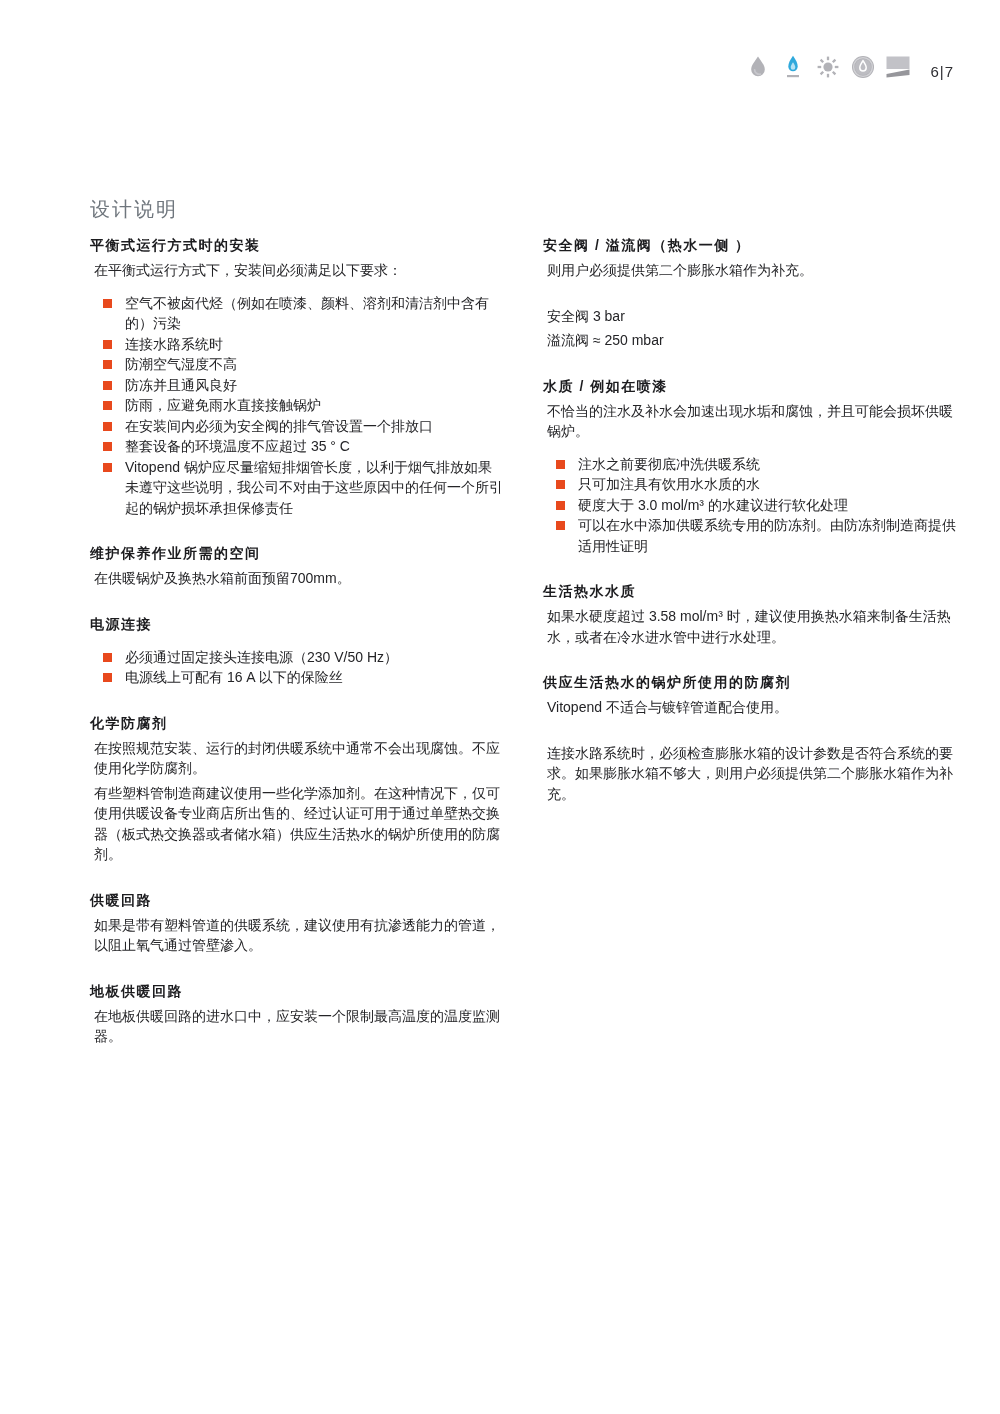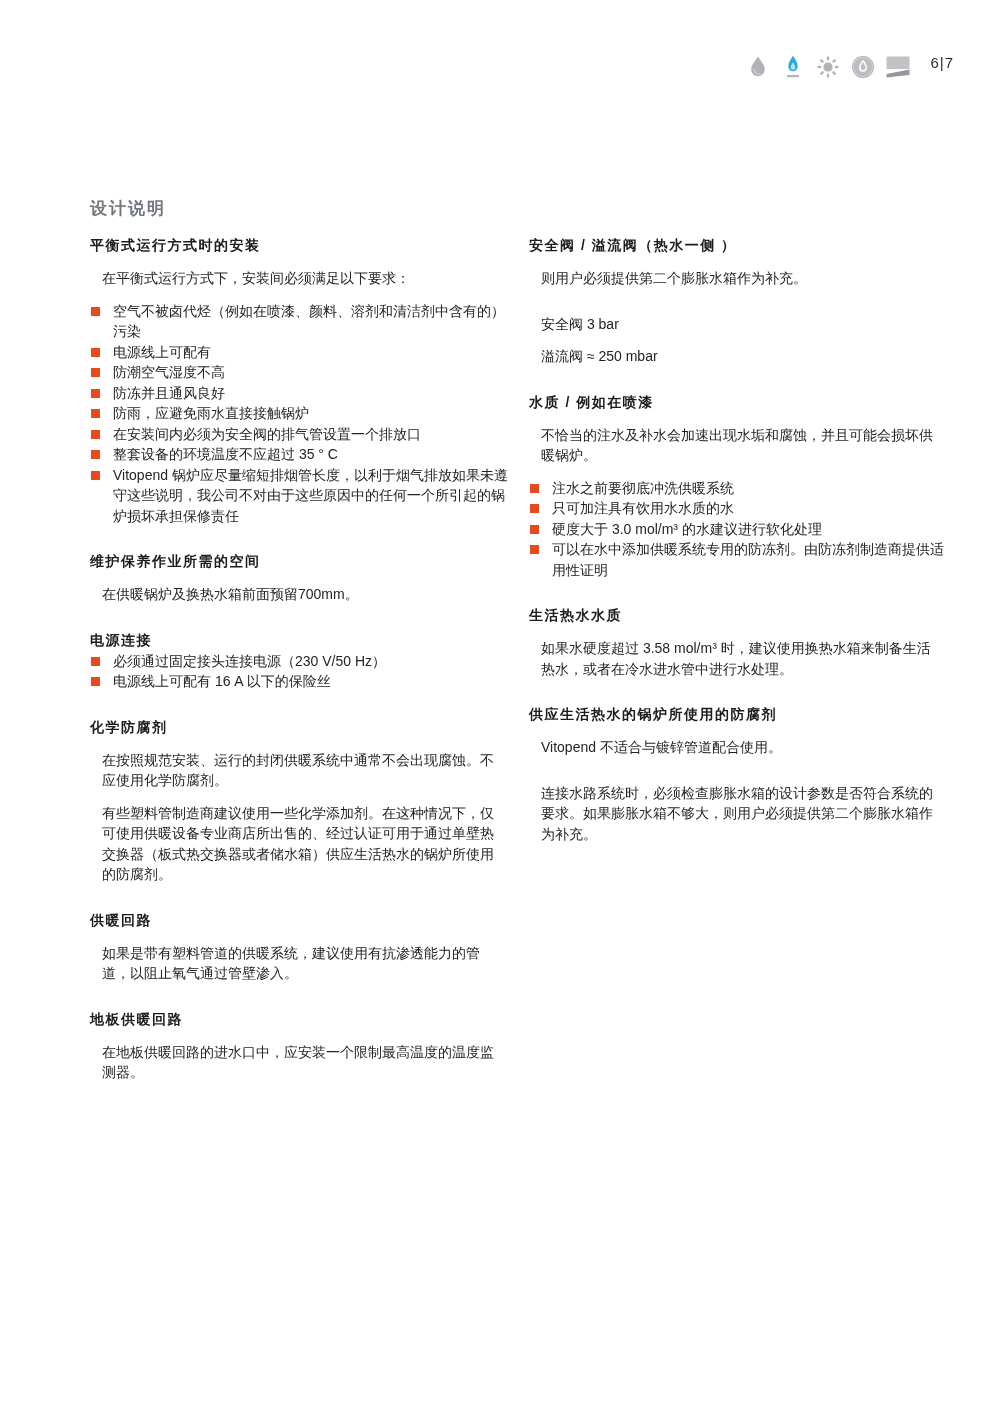--- a/index.html
+++ b/index.html
@@ -24,7 +24,7 @@
     top:54px;
     right:46px;
     display:flex;
-    align-items:flex-start;
+    align-items:flex-end;
     gap:9px;
   }
   .hdr .icon{width:26px;height:26px;display:block;}

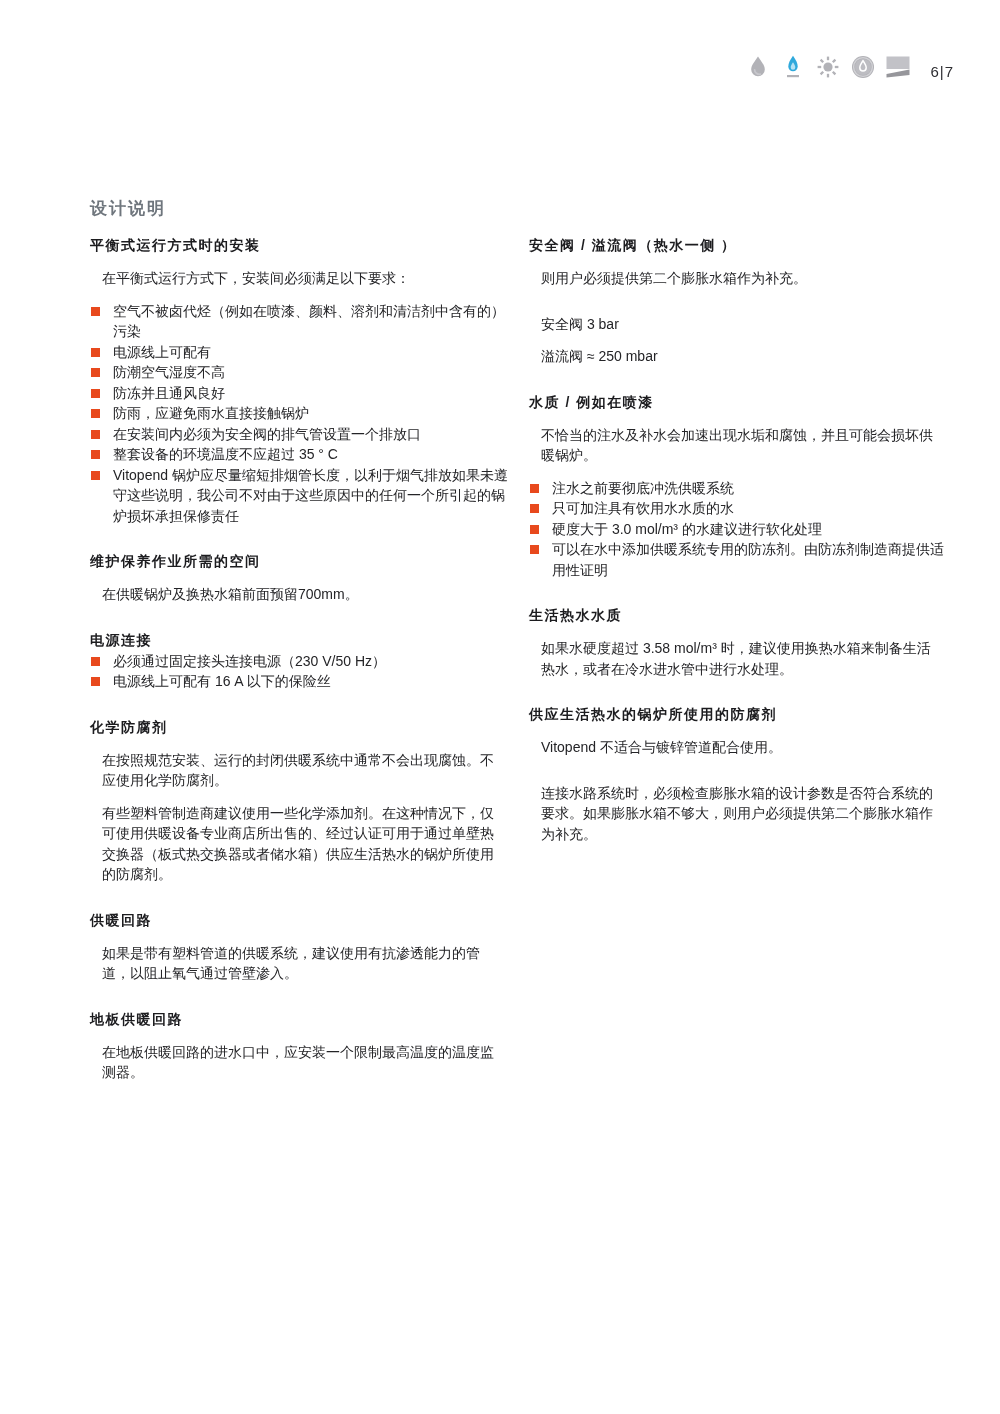--- a/index.html
+++ b/index.html
@@ -44,9 +44,9 @@
   }
   h1.page-title{
     margin:0 0 14px 0;
-    font-size:17px;
+    font-size:20px;
     line-height:24px;
-    font-weight:700;
+    font-weight:400;
     letter-spacing:2px;
     color:var(--title-gray);
   }

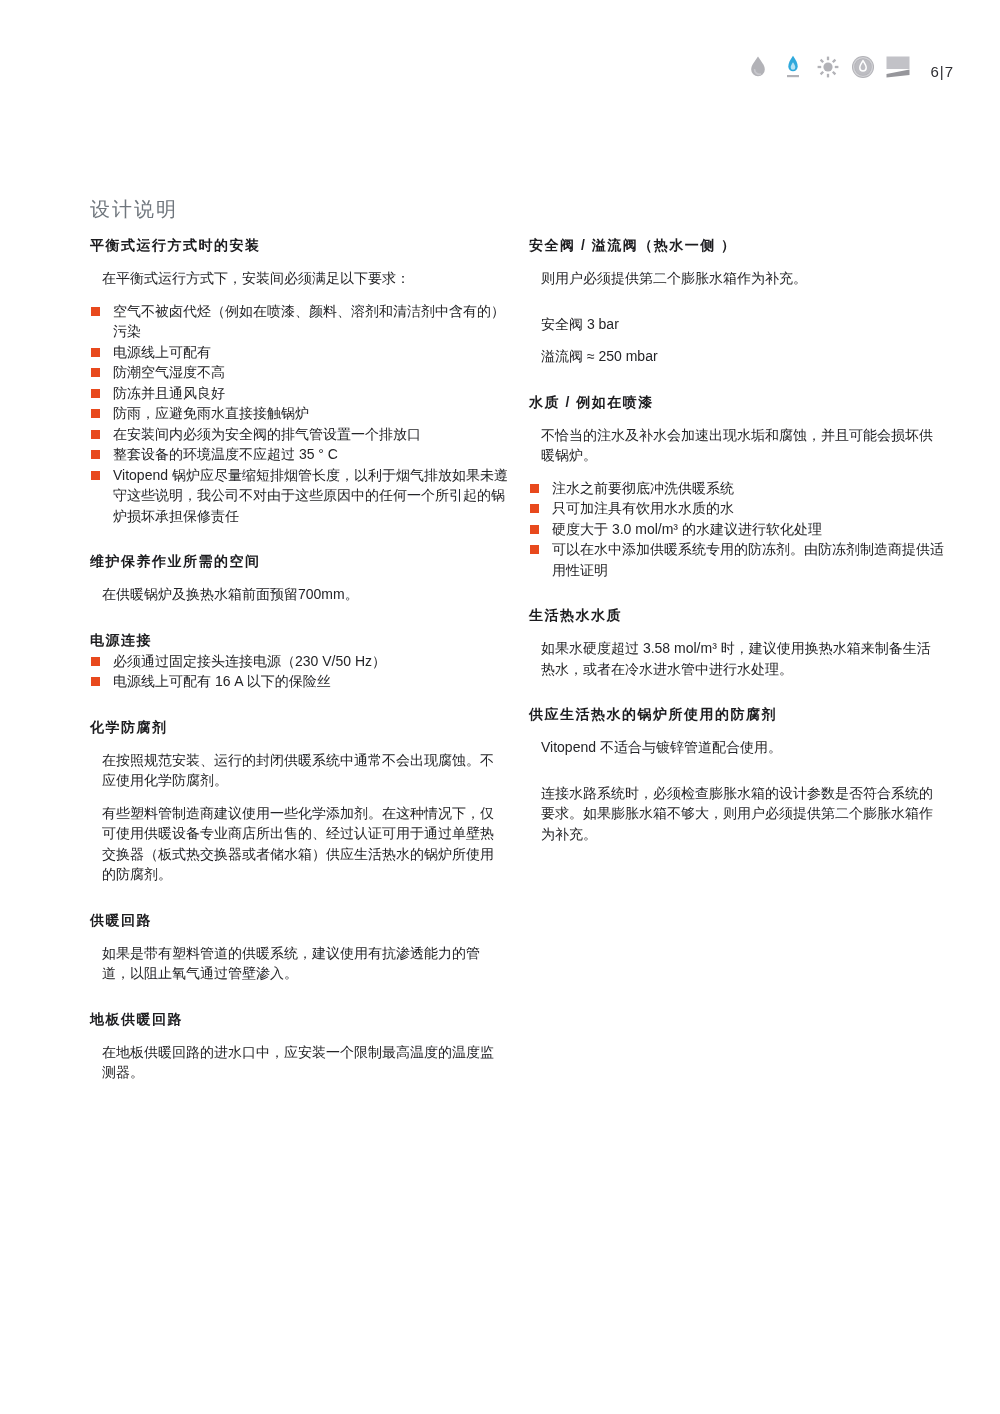--- a/index.html
+++ b/index.html
@@ -50,7 +50,7 @@
     letter-spacing:2px;
     color:var(--title-gray);
   }
-  .cols{display:flex;gap:12px;align-items:flex-start;}
+  .cols{display:flex;gap:26px;align-items:flex-start;}
   .col{width:427px;}
   section{margin-top:25px;}
   section.first{margin-top:0;}

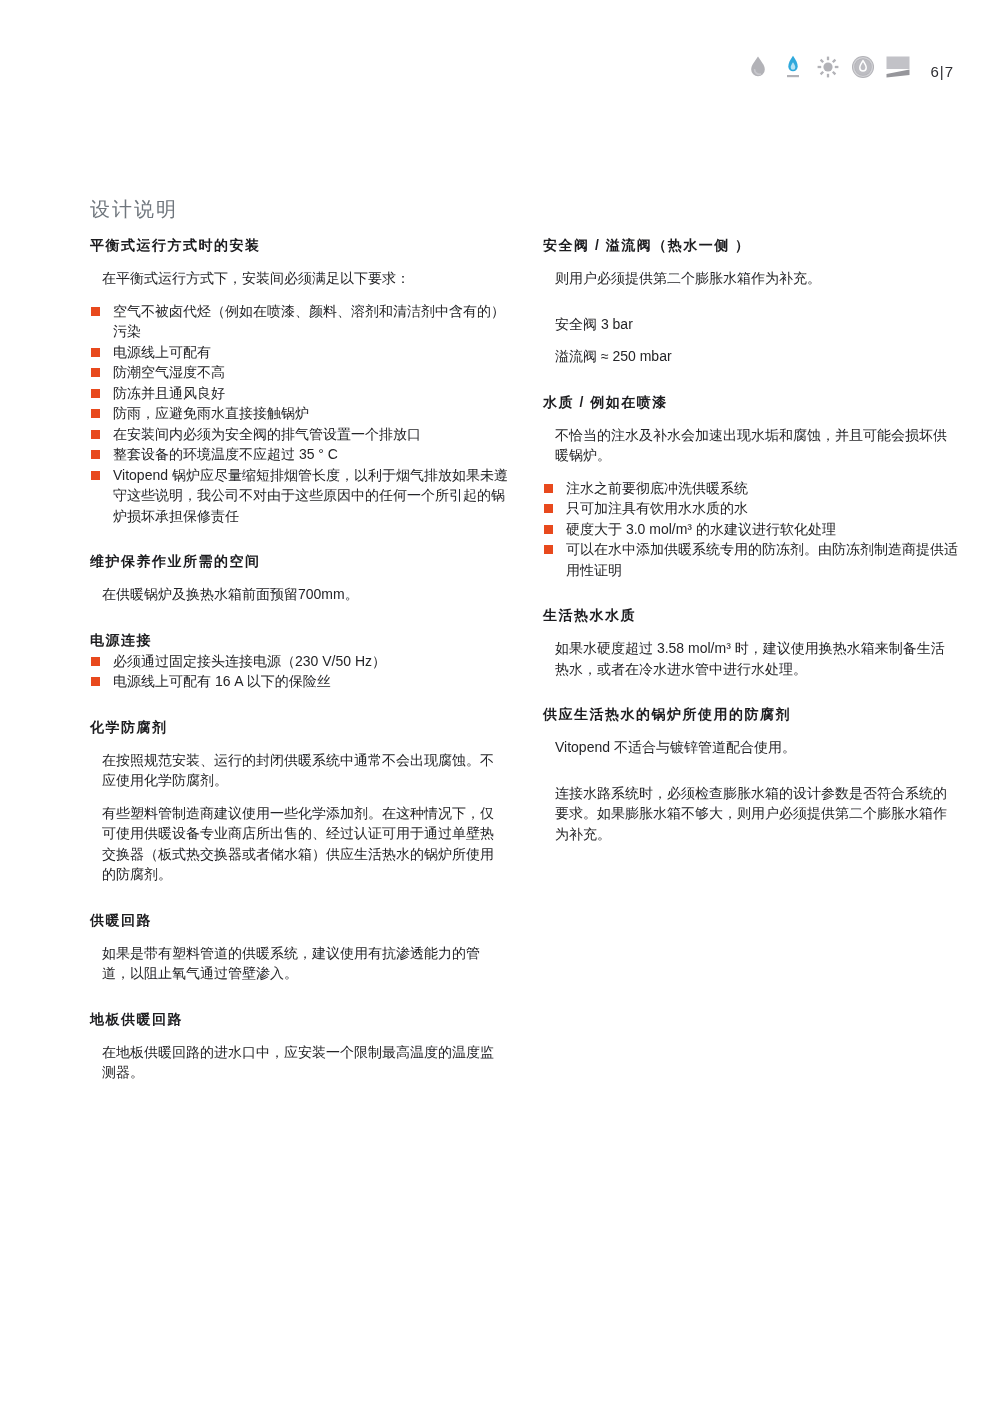--- a/index.html
+++ b/index.html
@@ -63,7 +63,7 @@
     color:#1c1c1f;
   }
   p{
-    margin:12px;
+    margin:4px;
     font-size:14px;
     line-height:20.5px;
     color:var(--body);

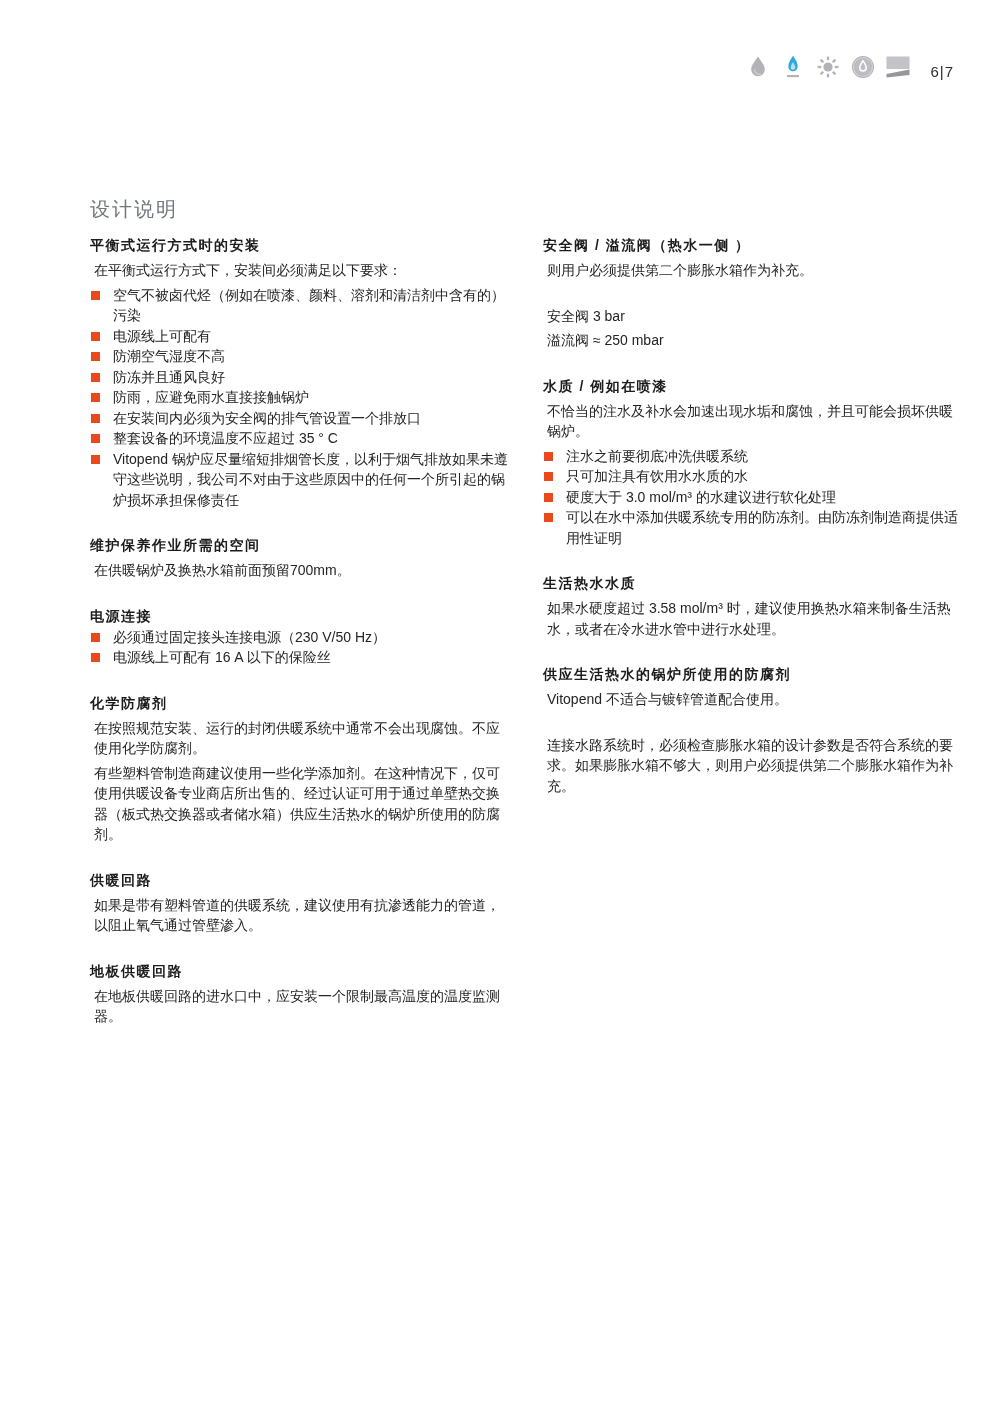--- a/index.html
+++ b/index.html
@@ -68,7 +68,7 @@
     line-height:20.5px;
     color:var(--body);
   }
-  ul{list-style:none;margin:0;padding:0;}
+  ul{list-style:none;margin:12px;padding:0;}
   li{
     position:relative;
     padding-left:23px;

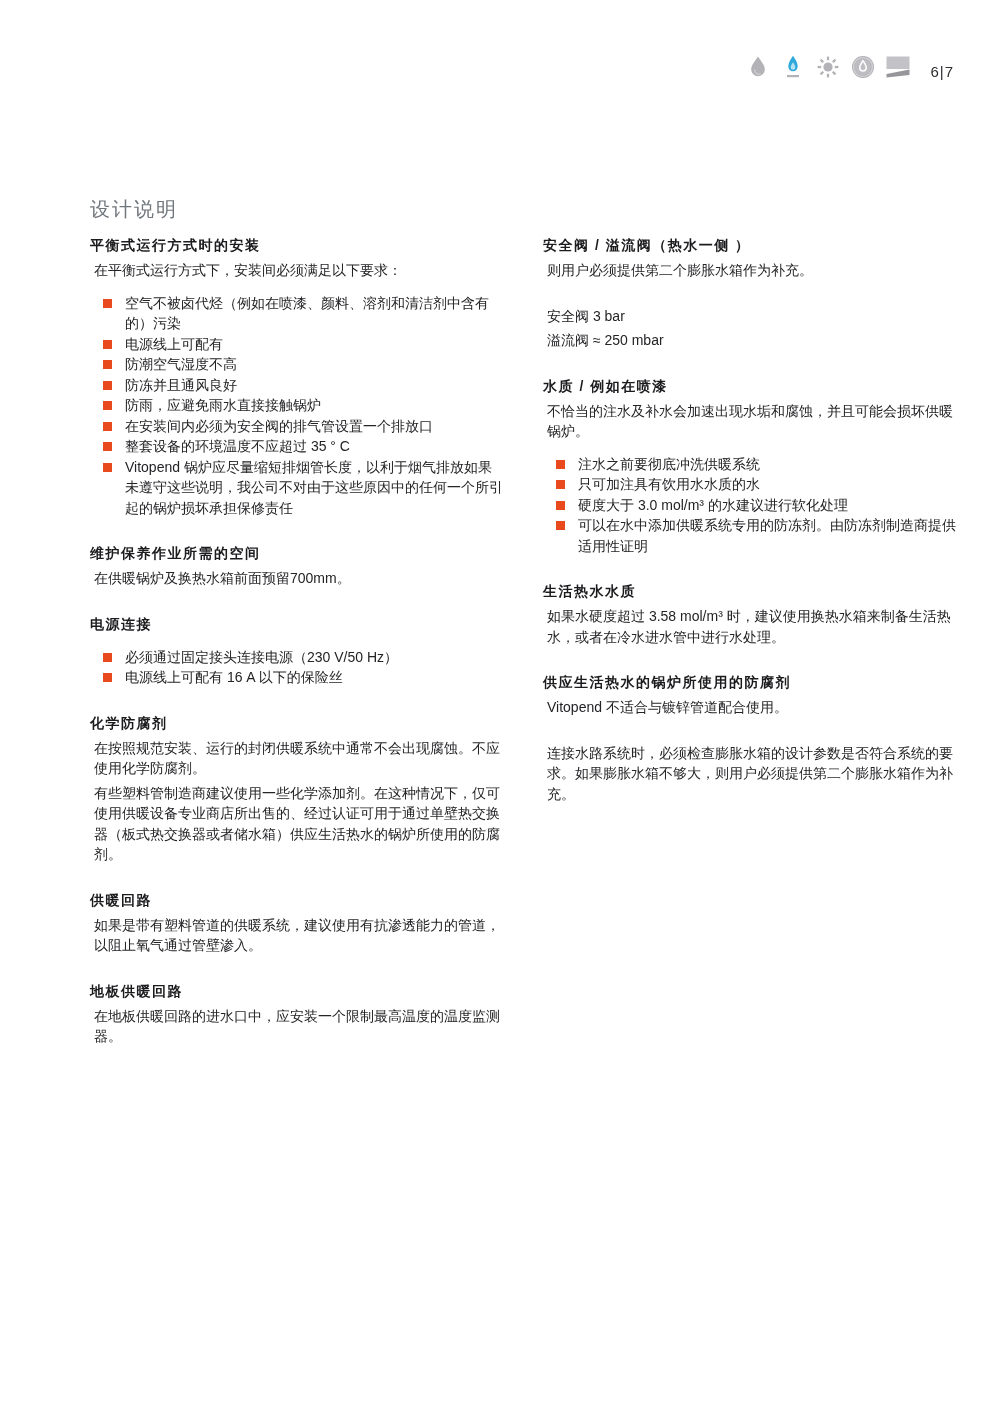--- a/index.html
+++ b/index.html
@@ -138,7 +138,7 @@
           <p>在平衡式运行方式下，安装间必须满足以下要求：</p>
           <ul>
             <li><span class="sq"></span><span>空气不被卤代烃（例如在喷漆、颜料、溶剂和清洁剂中含有的）污染</span></li>
-            <li><span class="sq"></span><span>电源线上可配有</span></li>
+            <li><span class="sq"></span><span>连接水路系统时</span></li>
             <li><span class="sq"></span><span>防潮空气湿度不高</span></li>
             <li><span class="sq"></span><span>防冻并且通风良好</span></li>
             <li><span class="sq"></span><span>防雨，应避免雨水直接接触锅炉</span></li>

